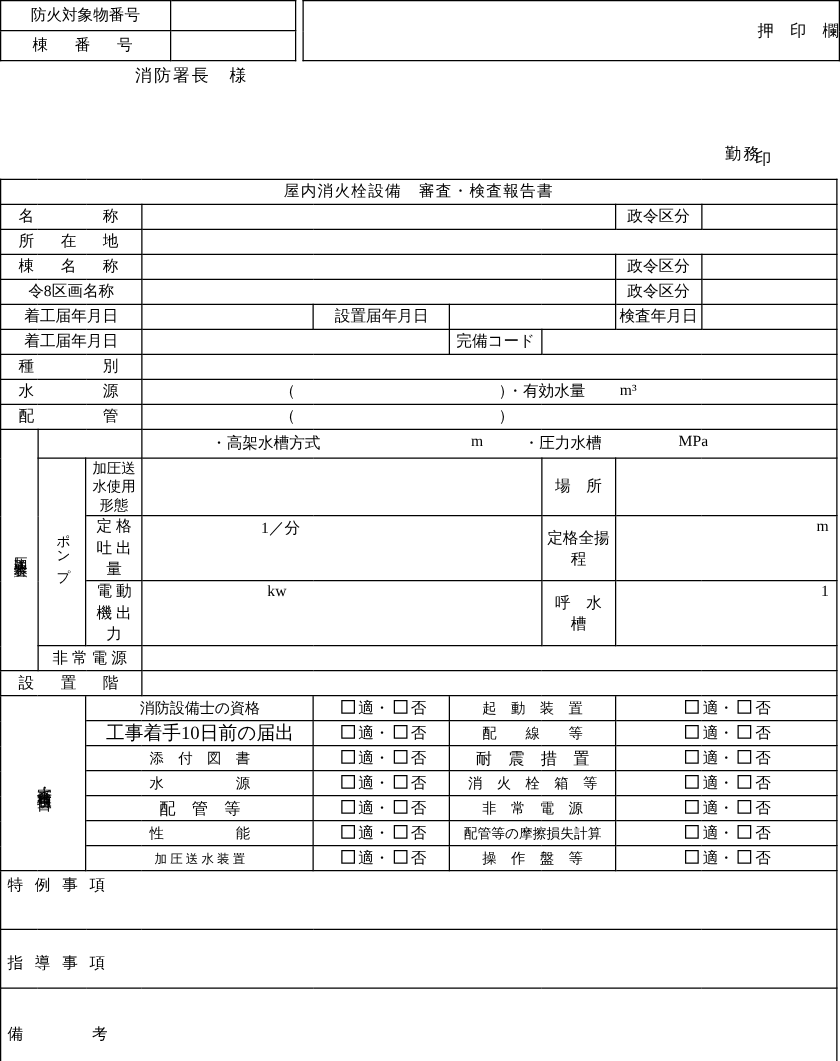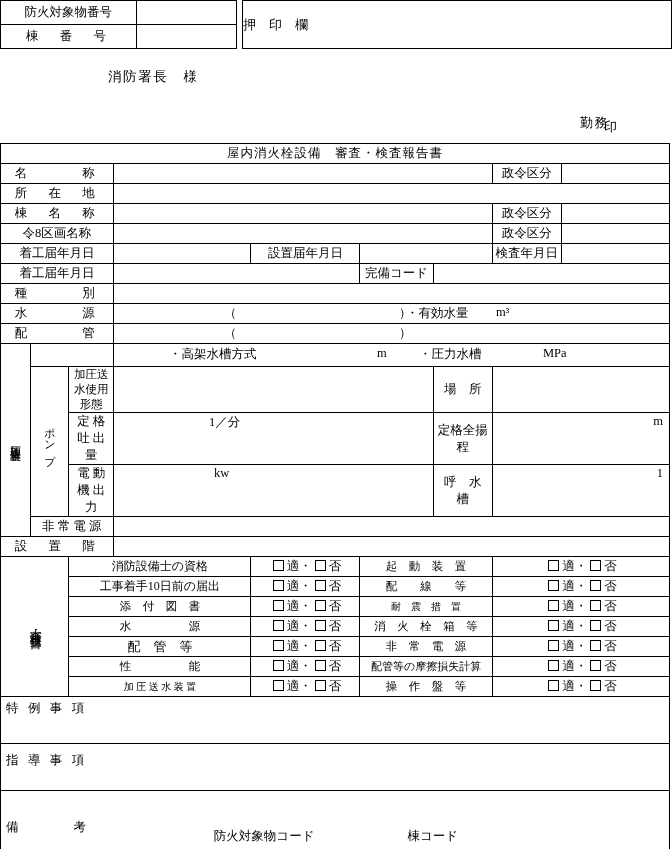--- a/index.html
+++ b/index.html
@@ -18,7 +18,7 @@
   .hdr .lbl{width:135px;text-align:center;font-size:12.5px;}
   .hdr .val{width:100px;}
   .hdr .gap{border:none;width:5px;}
-  .hdr .stamp{width:430px;text-align:left;font-size:13px;}
+  .hdr .stamp{width:430px;text-align:right;font-size:13px;}
 
   .addr{position:absolute;left:108px;top:68px;font-size:13.5px;letter-spacing:0.12em;}
   .duty{position:absolute;left:580px;top:114px;font-size:13px;letter-spacing:0.12em;}

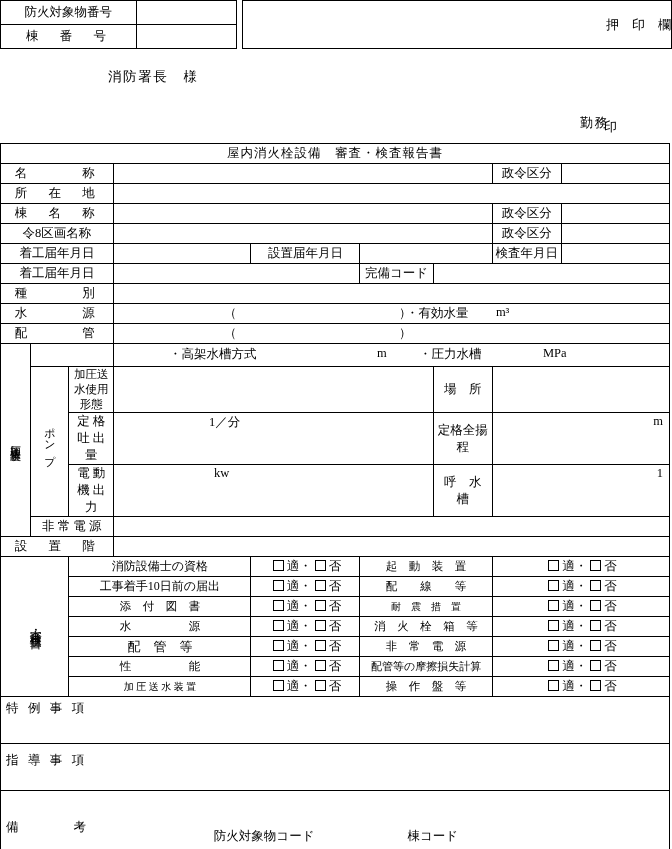--- a/index.html
+++ b/index.html
@@ -20,7 +20,7 @@
   .hdr .gap{border:none;width:5px;}
   .hdr .stamp{width:430px;text-align:right;font-size:13px;}
 
-  .addr{position:absolute;left:108px;top:68px;font-size:13.5px;letter-spacing:0.12em;}
+  .addr{position:absolute;left:108px;top:52px;font-size:13.5px;letter-spacing:0.12em;}
   .duty{position:absolute;left:580px;top:114px;font-size:13px;letter-spacing:0.12em;}
   .seal{position:absolute;left:604px;top:118px;font-size:13px;}
 

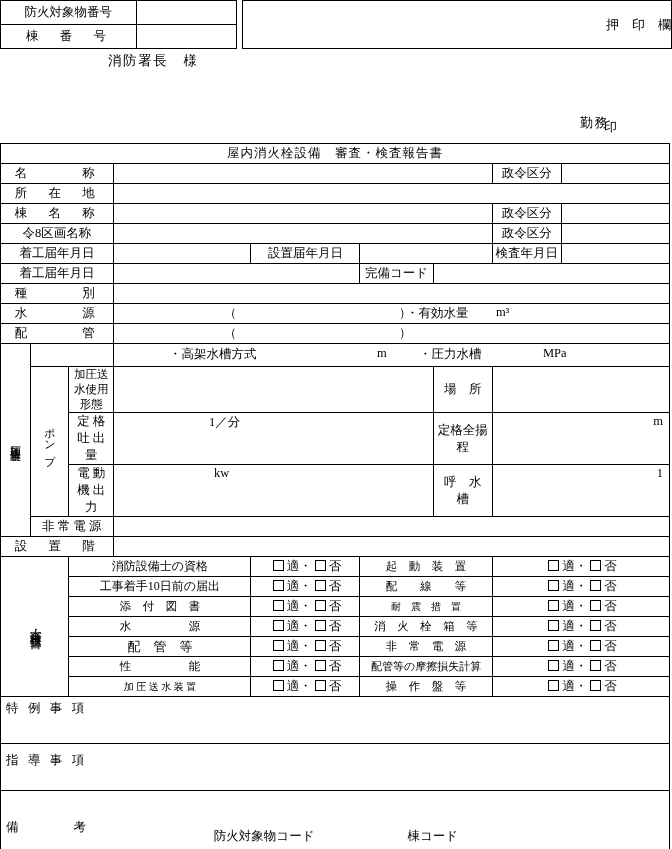--- a/index.html
+++ b/index.html
@@ -212,7 +212,7 @@
       </td>
     </tr>
     <tr>
-      <td colspan="2" class="c" style="font-size:12px">工事着手10日前の届出</td>
+      <td colspan="2" class="c" style="font-size:15px">工事着手10日前の届出</td>
       <td class="chkcell">
         <span class="cb"></span><span>適</span>・<span class="cb"></span><span>否</span>
       </td>

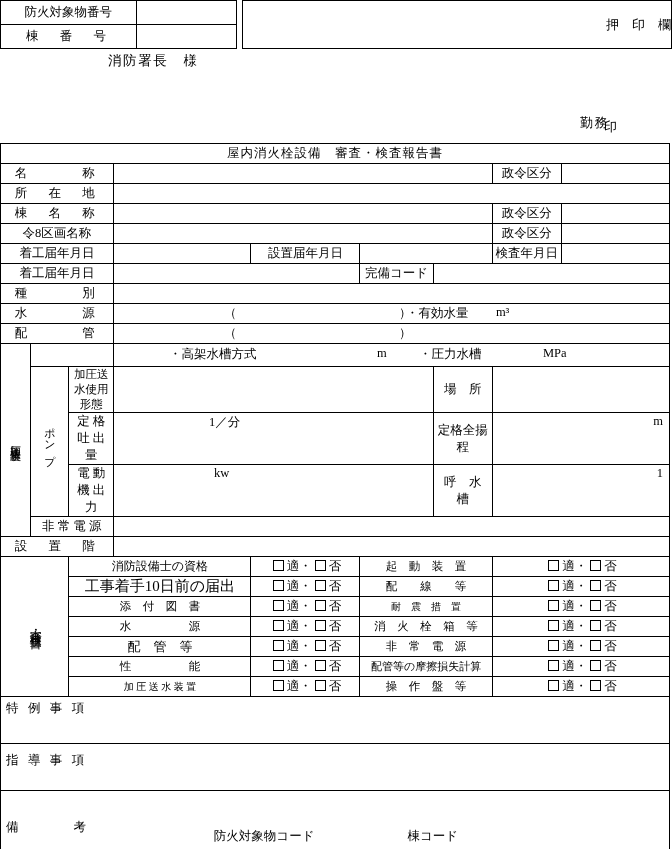--- a/index.html
+++ b/index.html
@@ -226,7 +226,7 @@
       <td class="chkcell">
         <span class="cb"></span><span>適</span>・<span class="cb"></span><span>否</span>
       </td>
-      <td colspan="2" class="c" style="font-size:10px">耐　震　措　置</td>
+      <td colspan="2" class="c" style="font-size:13px">耐　震　措　置</td>
       <td colspan="2" class="chkcell">
         <span class="cb"></span><span>適</span>・<span class="cb"></span><span>否</span>
       </td>

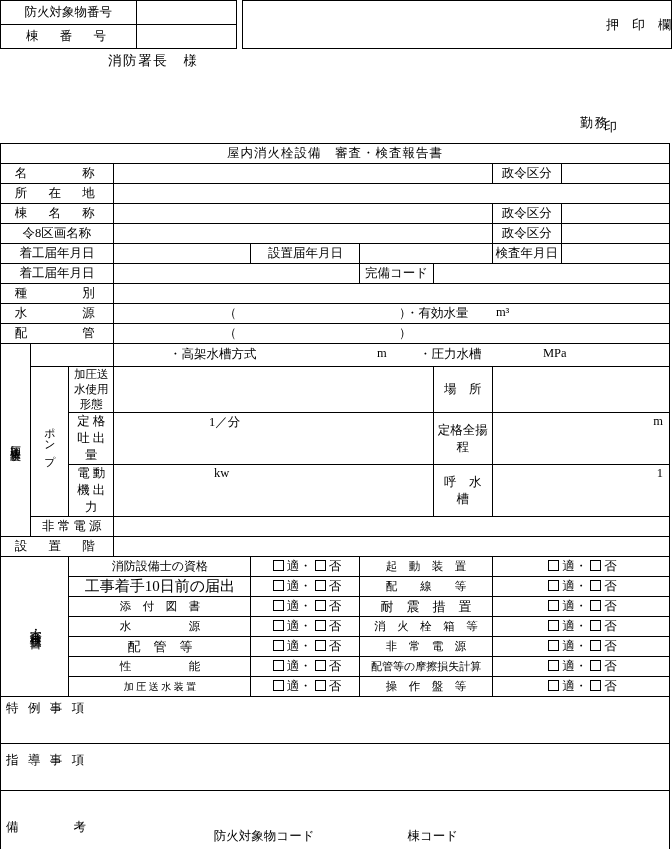--- a/index.html
+++ b/index.html
@@ -281,7 +281,7 @@
 
     <tr>
       <td colspan="9" style="height:46px;vertical-align:top;position:relative">
-        <span style="position:absolute;left:5px;top:8px;letter-spacing:0.25em">指 導 事 項</span>
+        <span style="position:absolute;left:5px;top:18px;letter-spacing:0.25em">指 導 事 項</span>
         <span style="position:absolute;left:110px;top:3px"></span>
       </td>
     </tr>

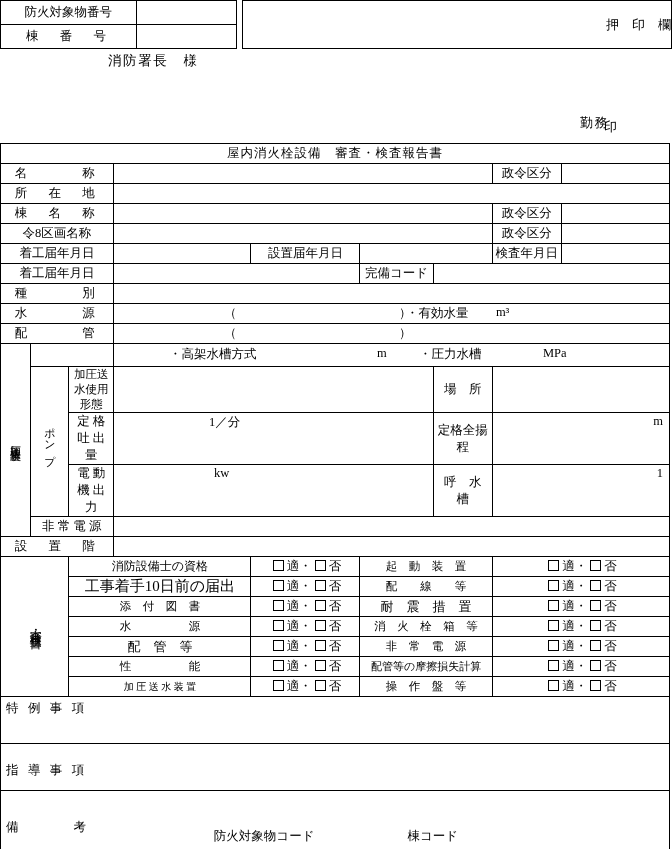--- a/index.html
+++ b/index.html
@@ -295,10 +295,6 @@
   </tbody>
     </table>
 
-  <div class="footer">
-    <span class="f1">防火対象物コード</span>
-    <span>棟コード</span>
-  </div>
 
 </div>
 

